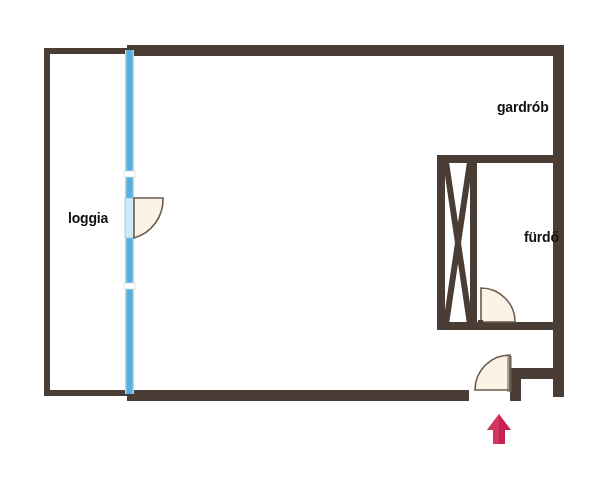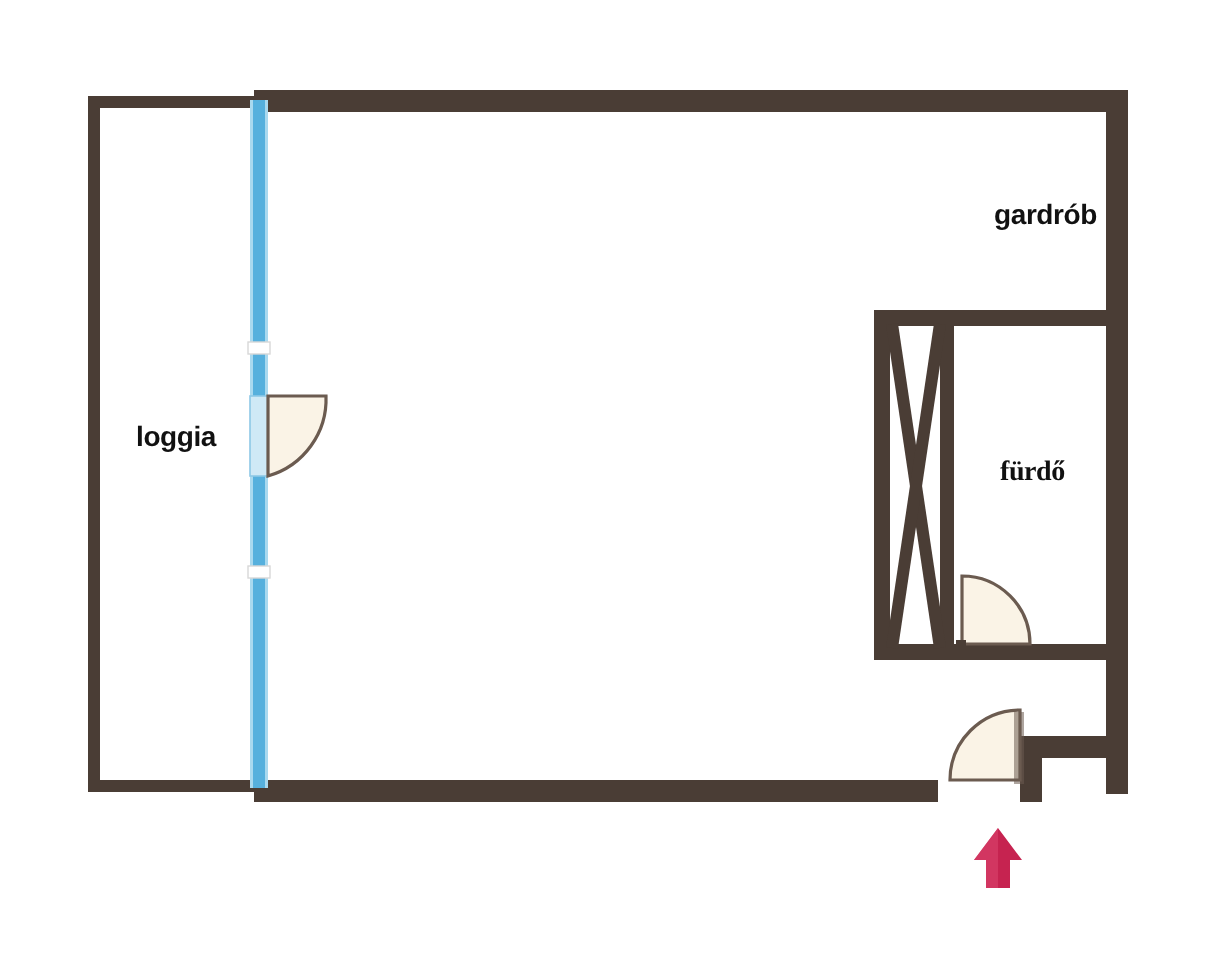--- a/index.html
+++ b/index.html
@@ -52,10 +52,9 @@
     font-size: 14px;
   }
   #label-furdo {
-    left: 500px;
+    left: 524px;
     top: 230px;
     font-size: 14px;
-    font-family: Liberation Serif, serif;
   }
 </style>
 </head>

